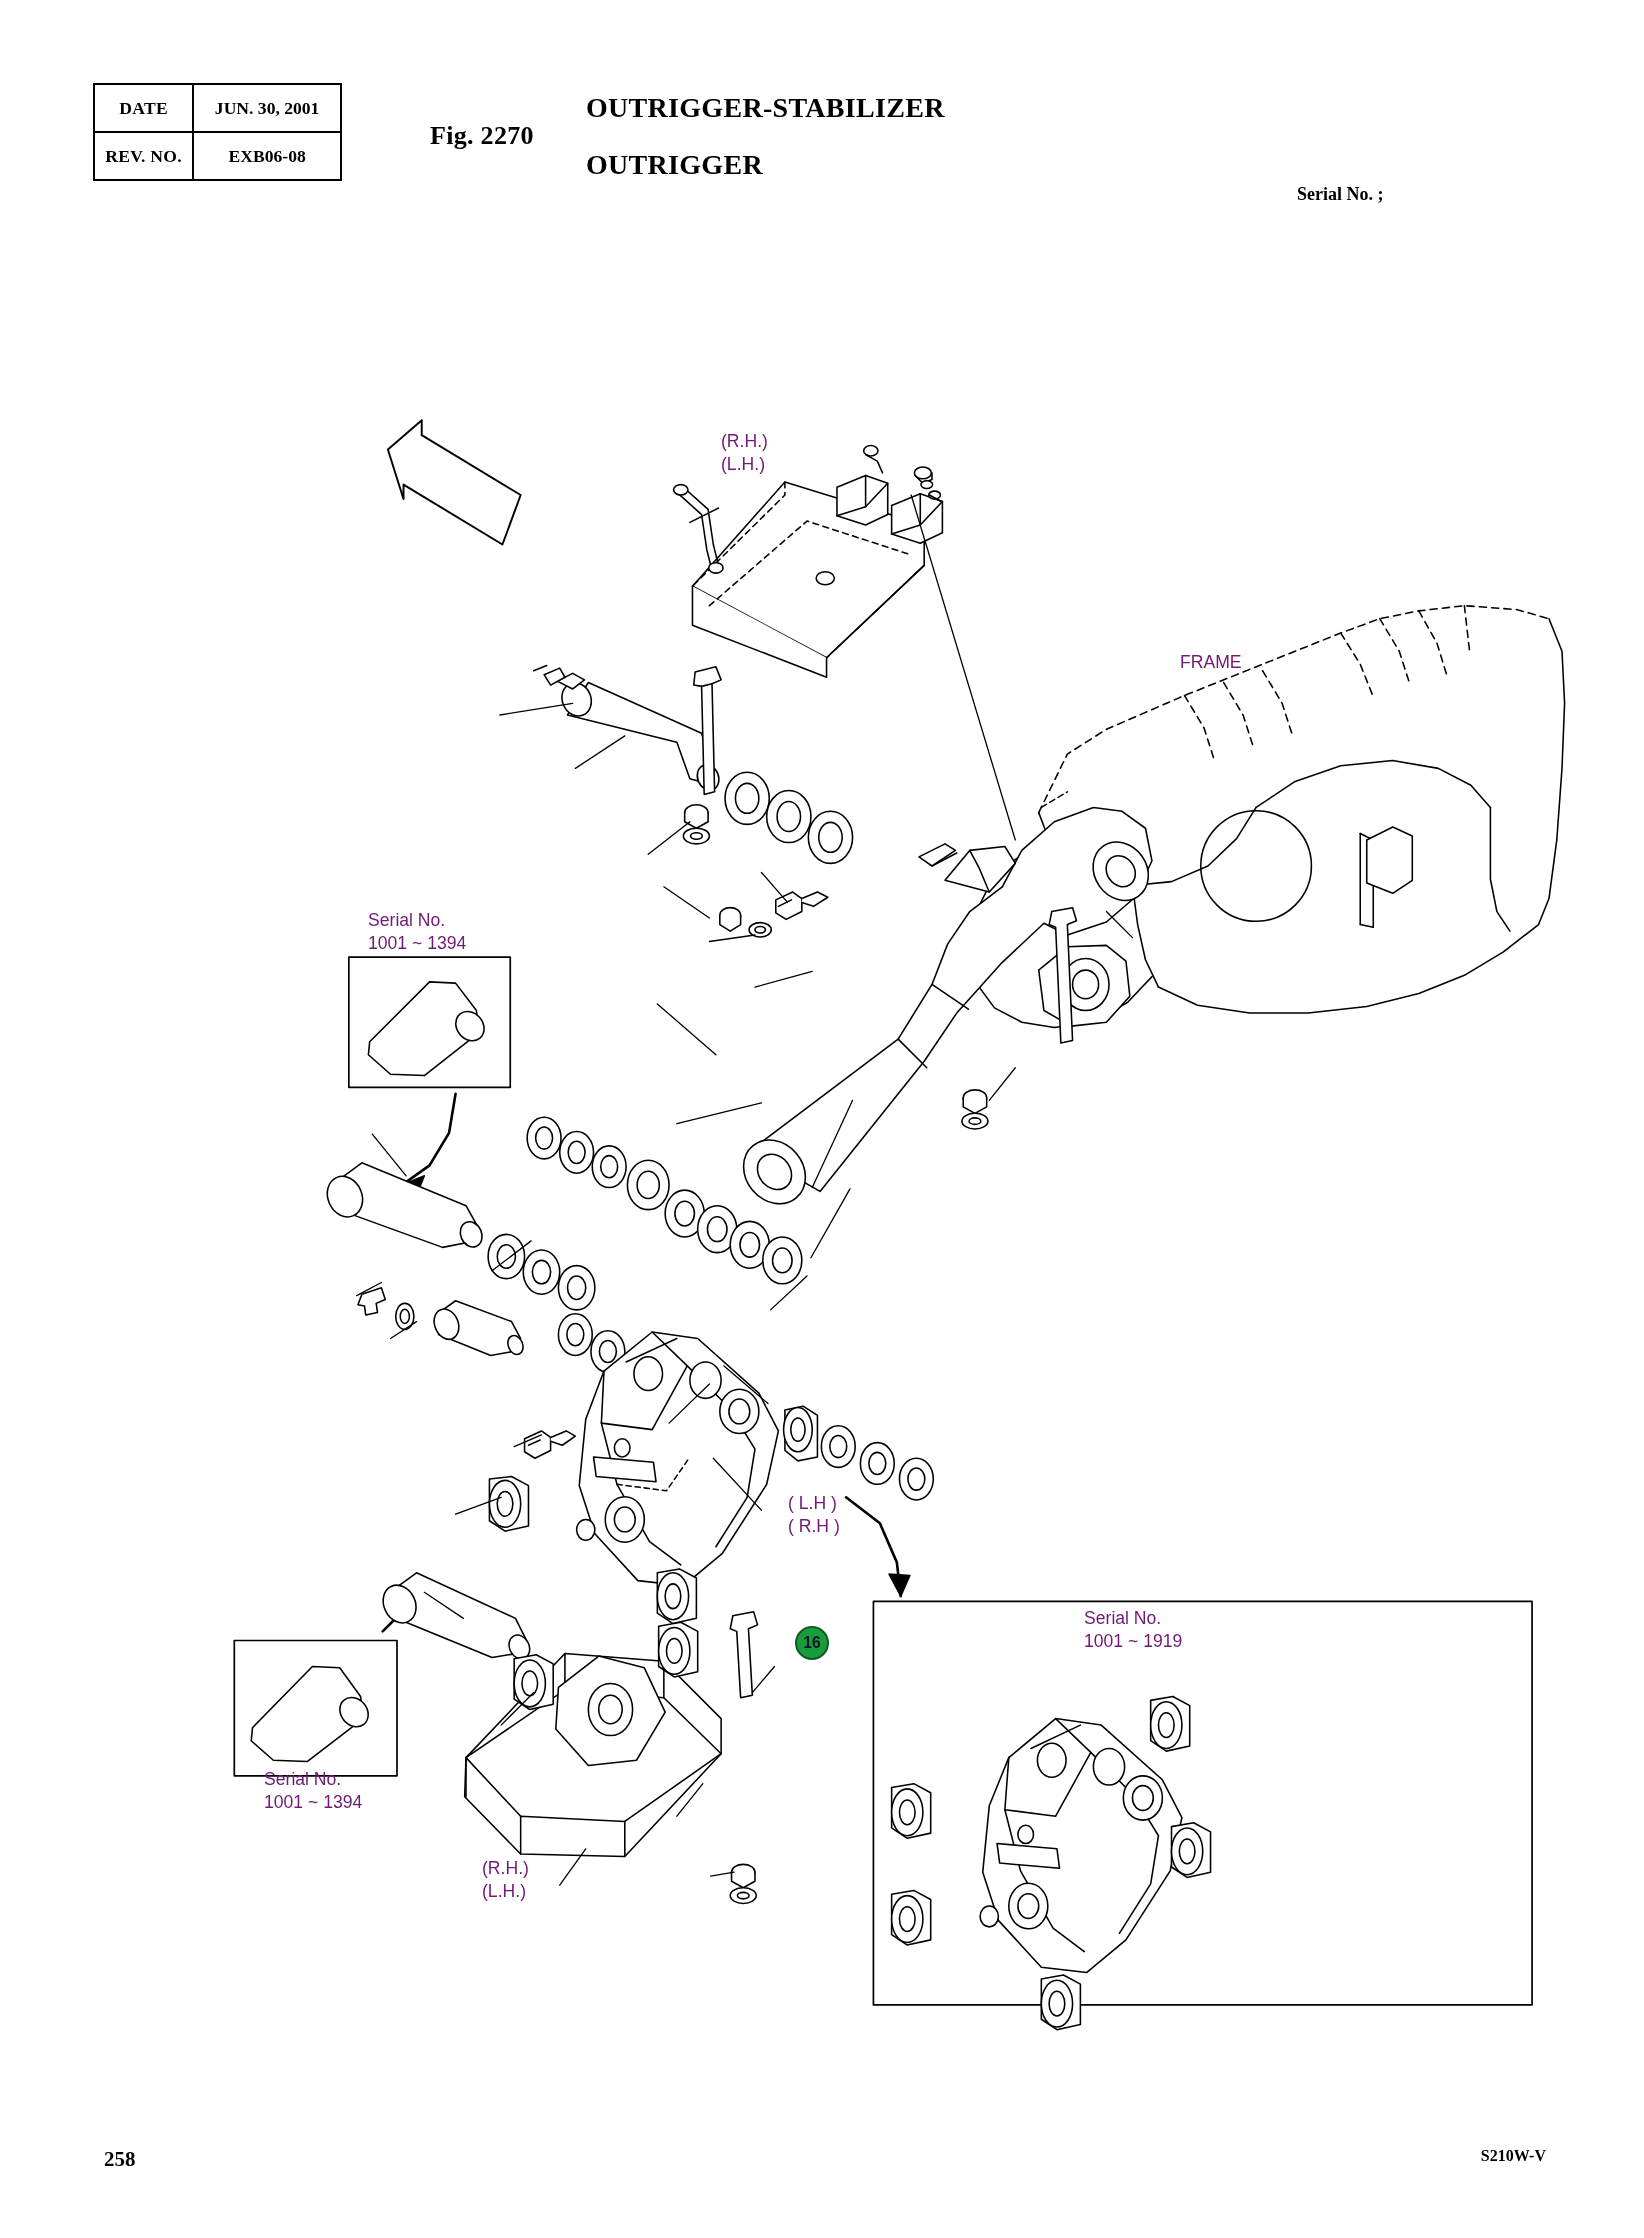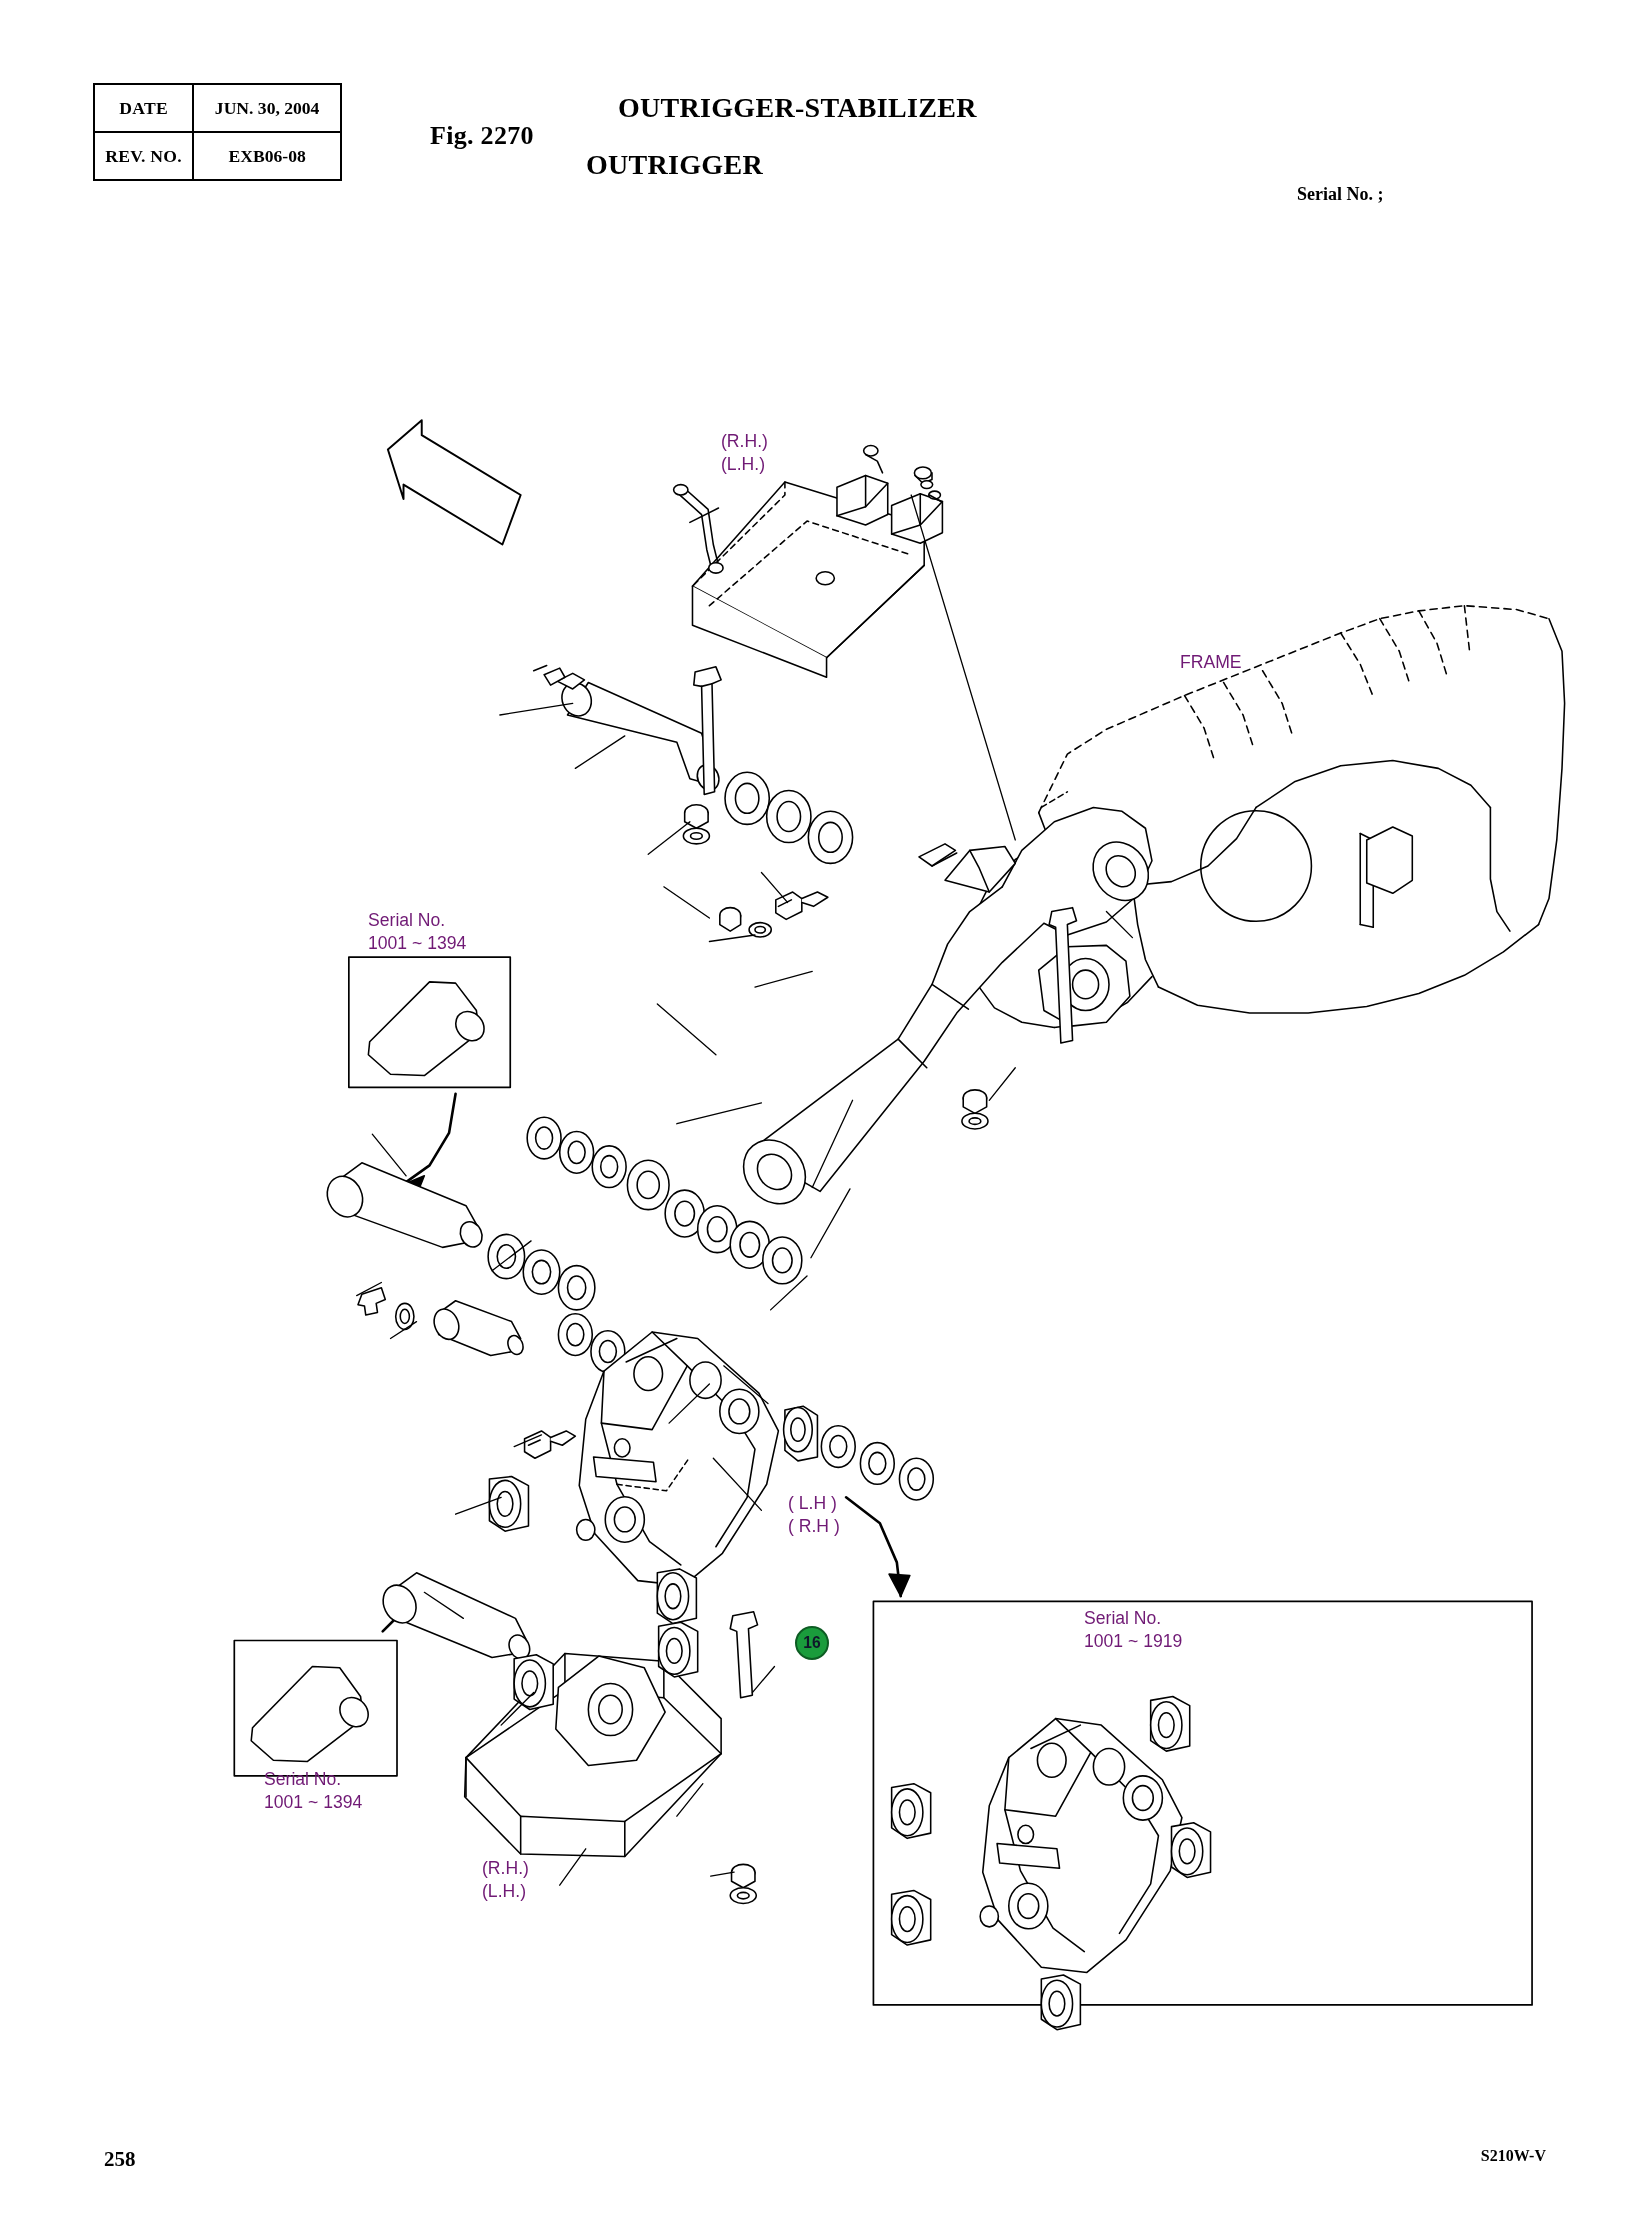--- a/index.html
+++ b/index.html
@@ -134,7 +134,7 @@
   <tbody>
       <tr>
     <td class="lbl">DATE</td>
-    <td class="val">JUN. 30, 2004</td>
+    <td class="val">JUN. 30, 2001</td>
   </tr>
   <tr>
     <td class="lbl">REV. NO.</td>

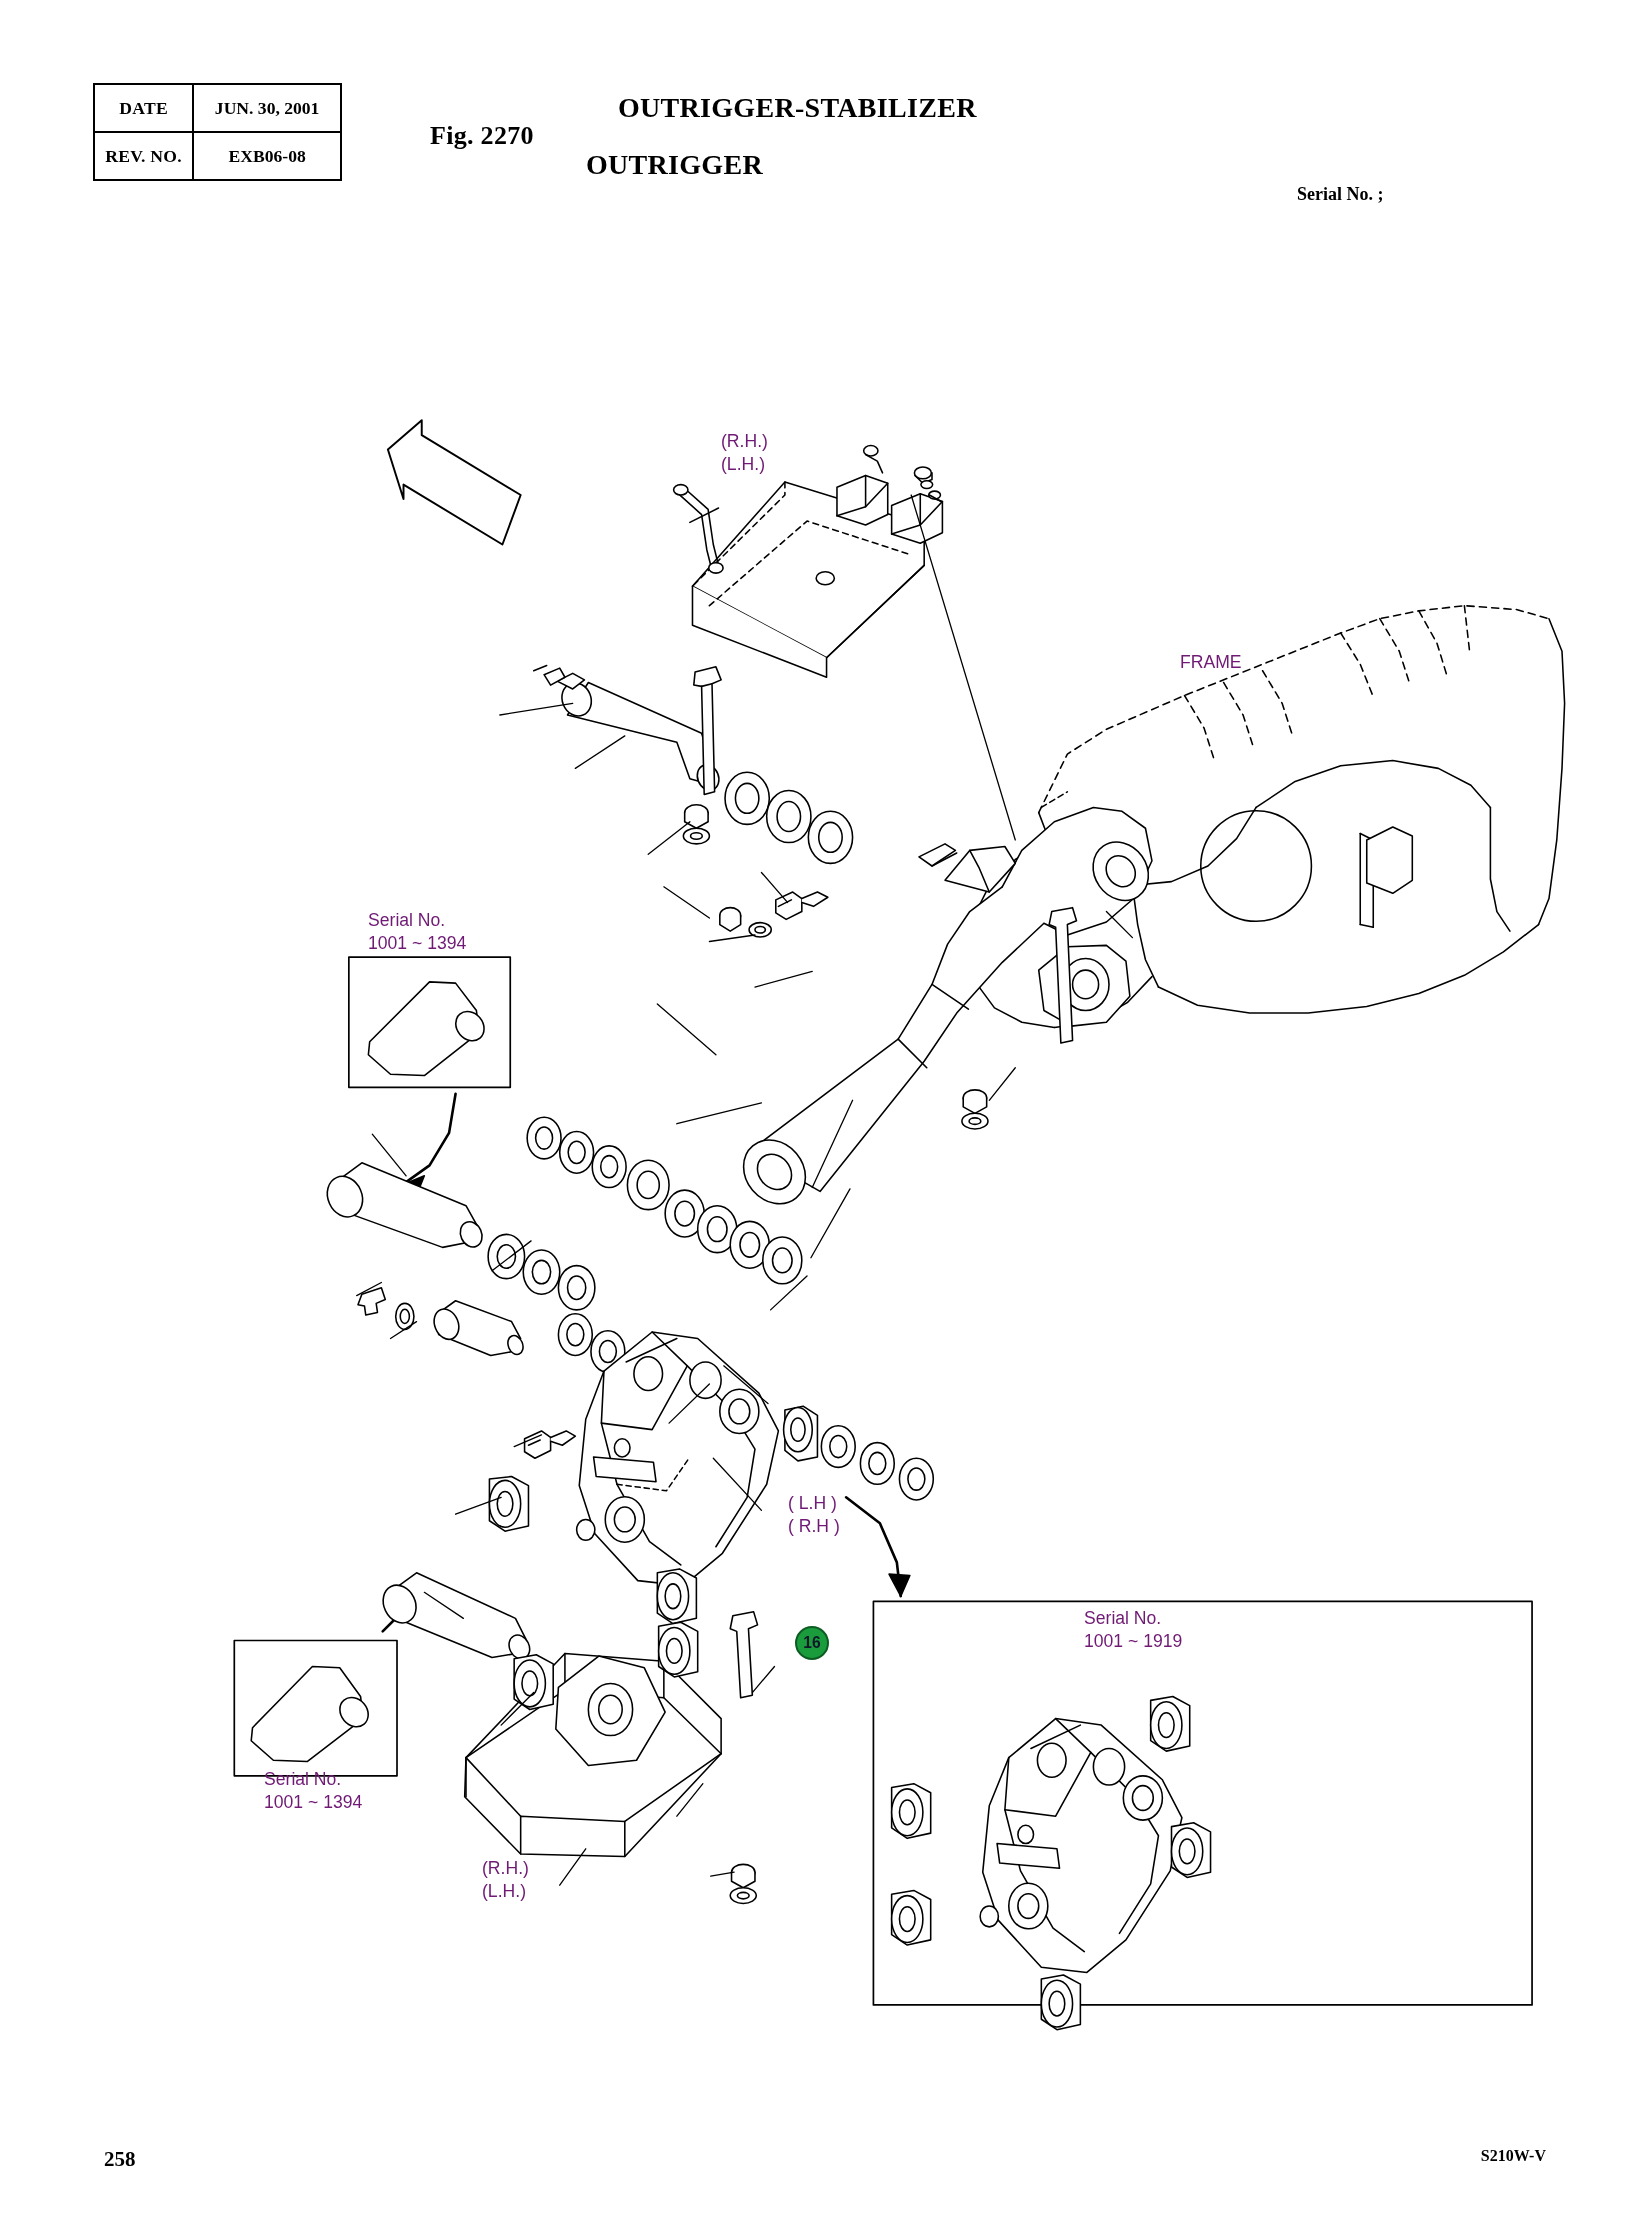--- a/index.html
+++ b/index.html
@@ -55,7 +55,6 @@
     font-size: 28px;
     font-weight: bold;
     letter-spacing: 0.3px;
-    margin-left: 32px;
   }
   .title-2 {
     position: absolute;

